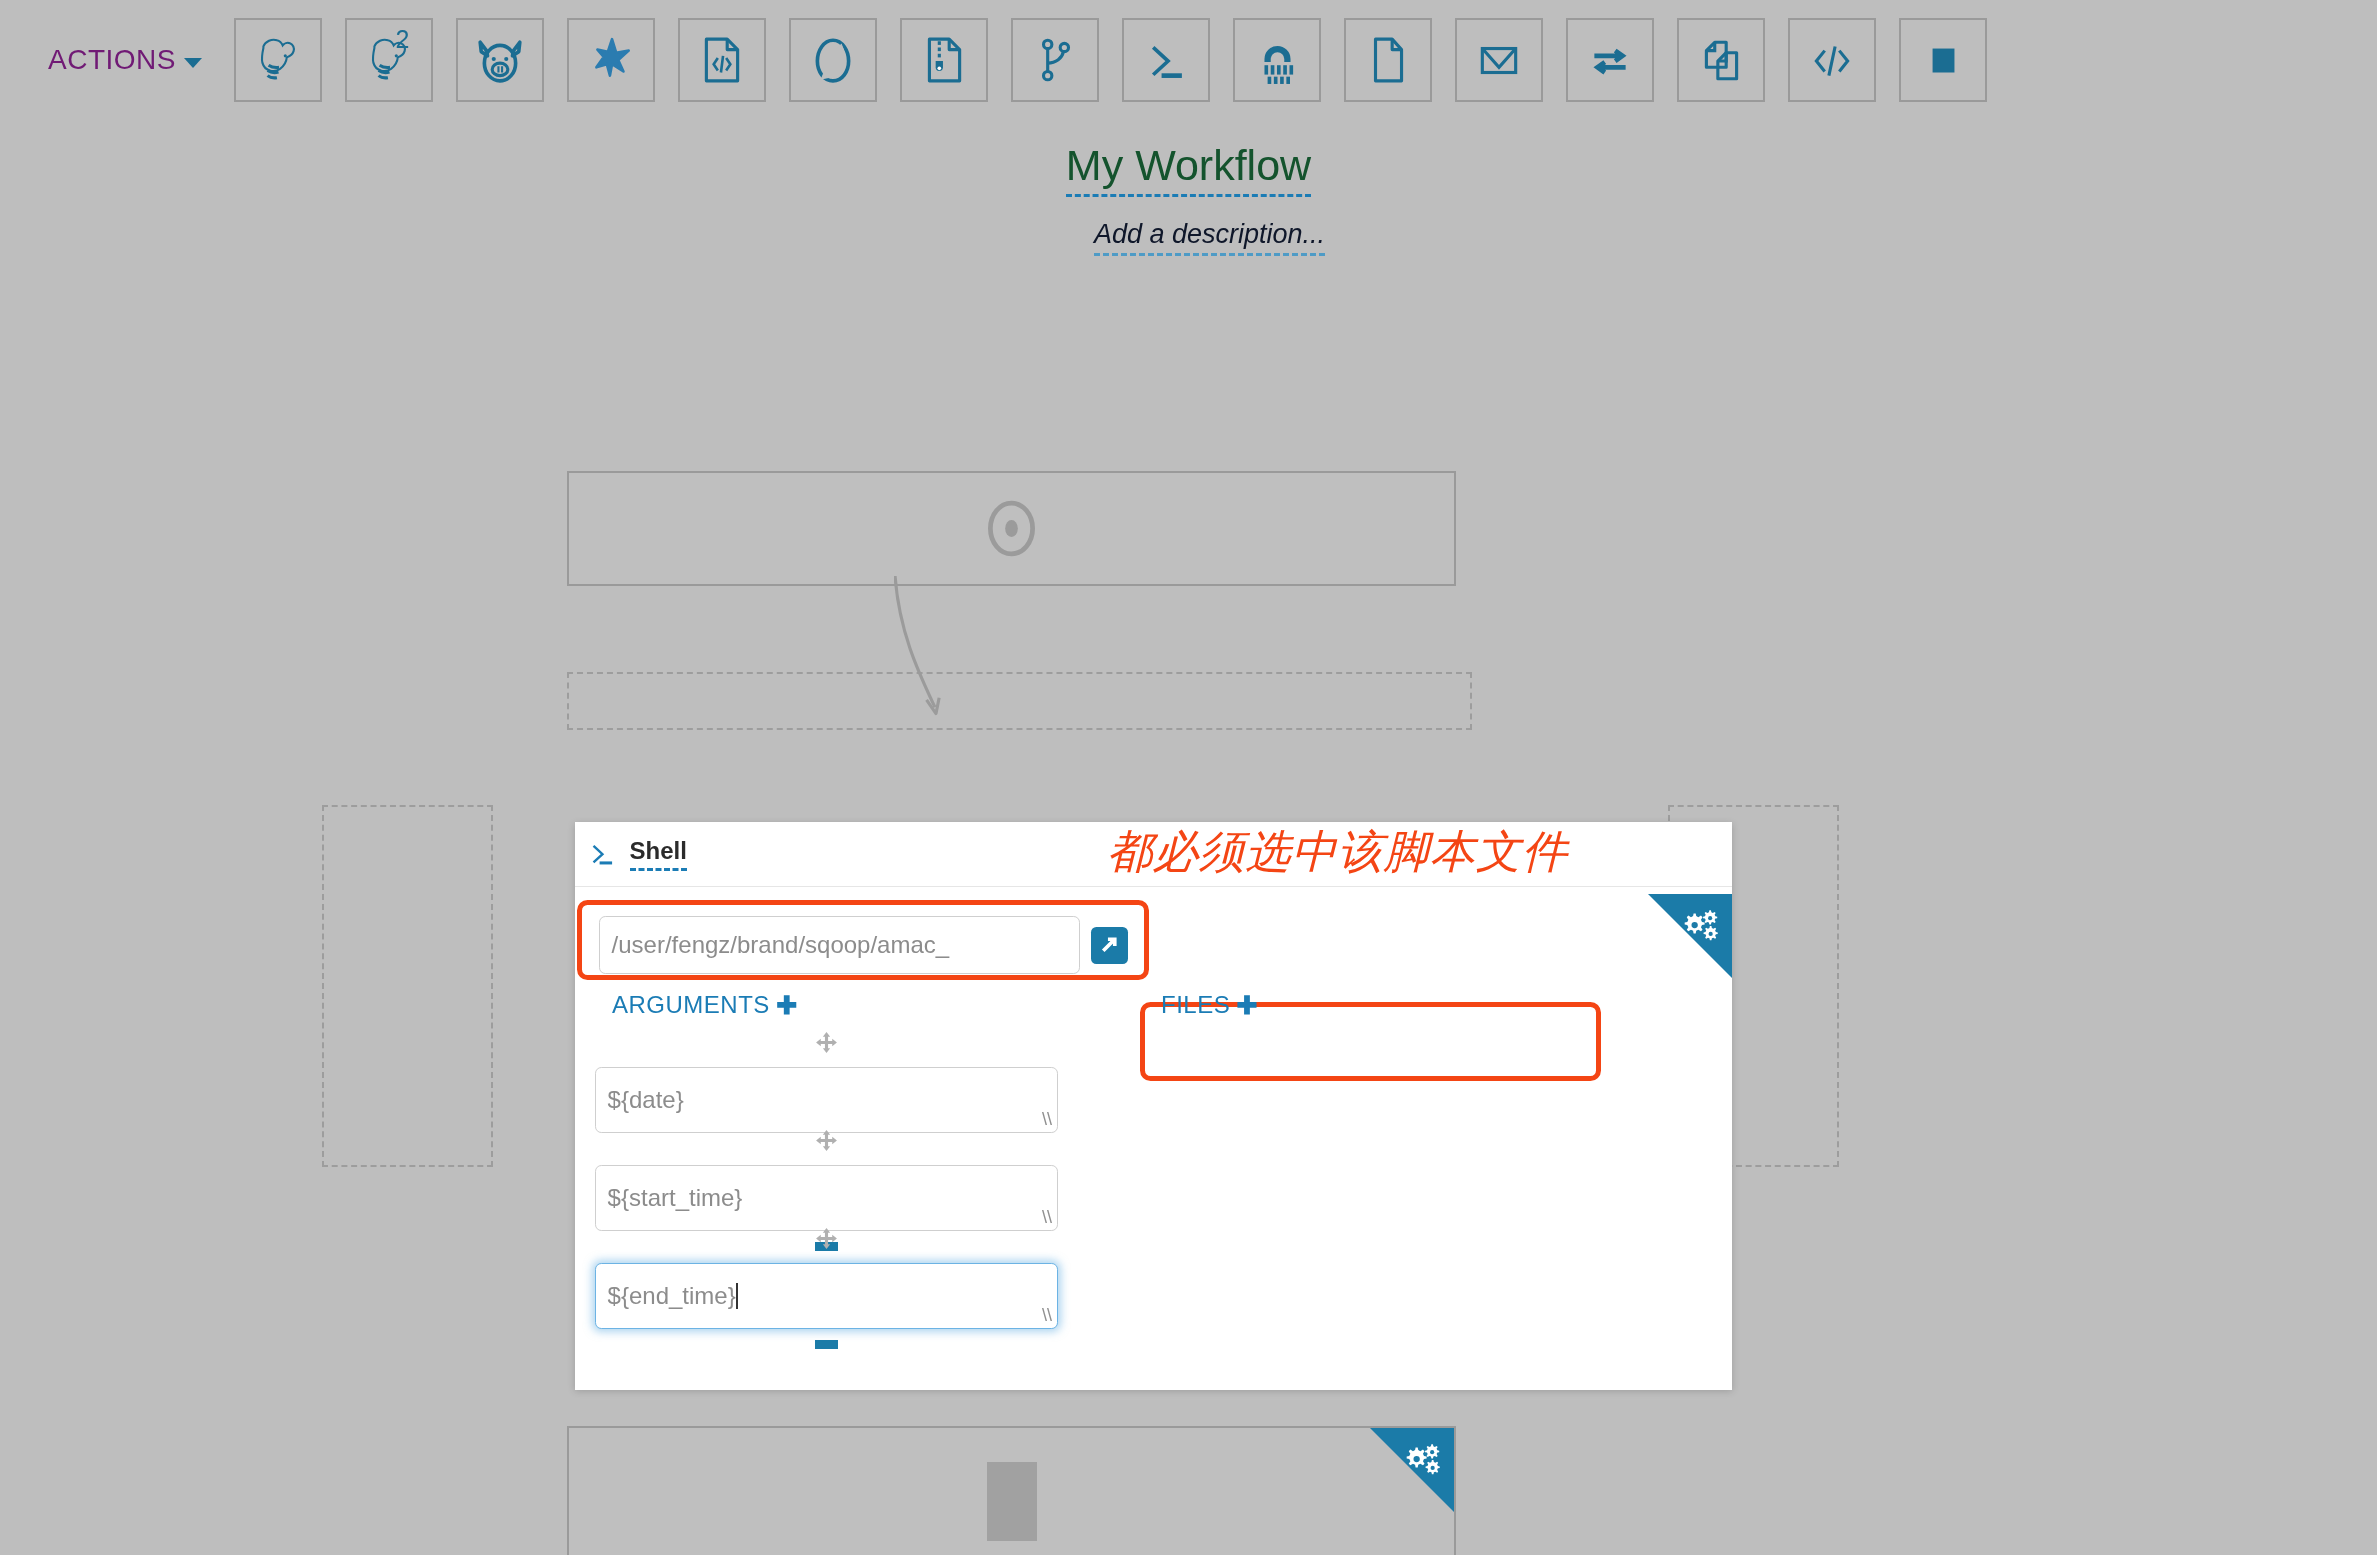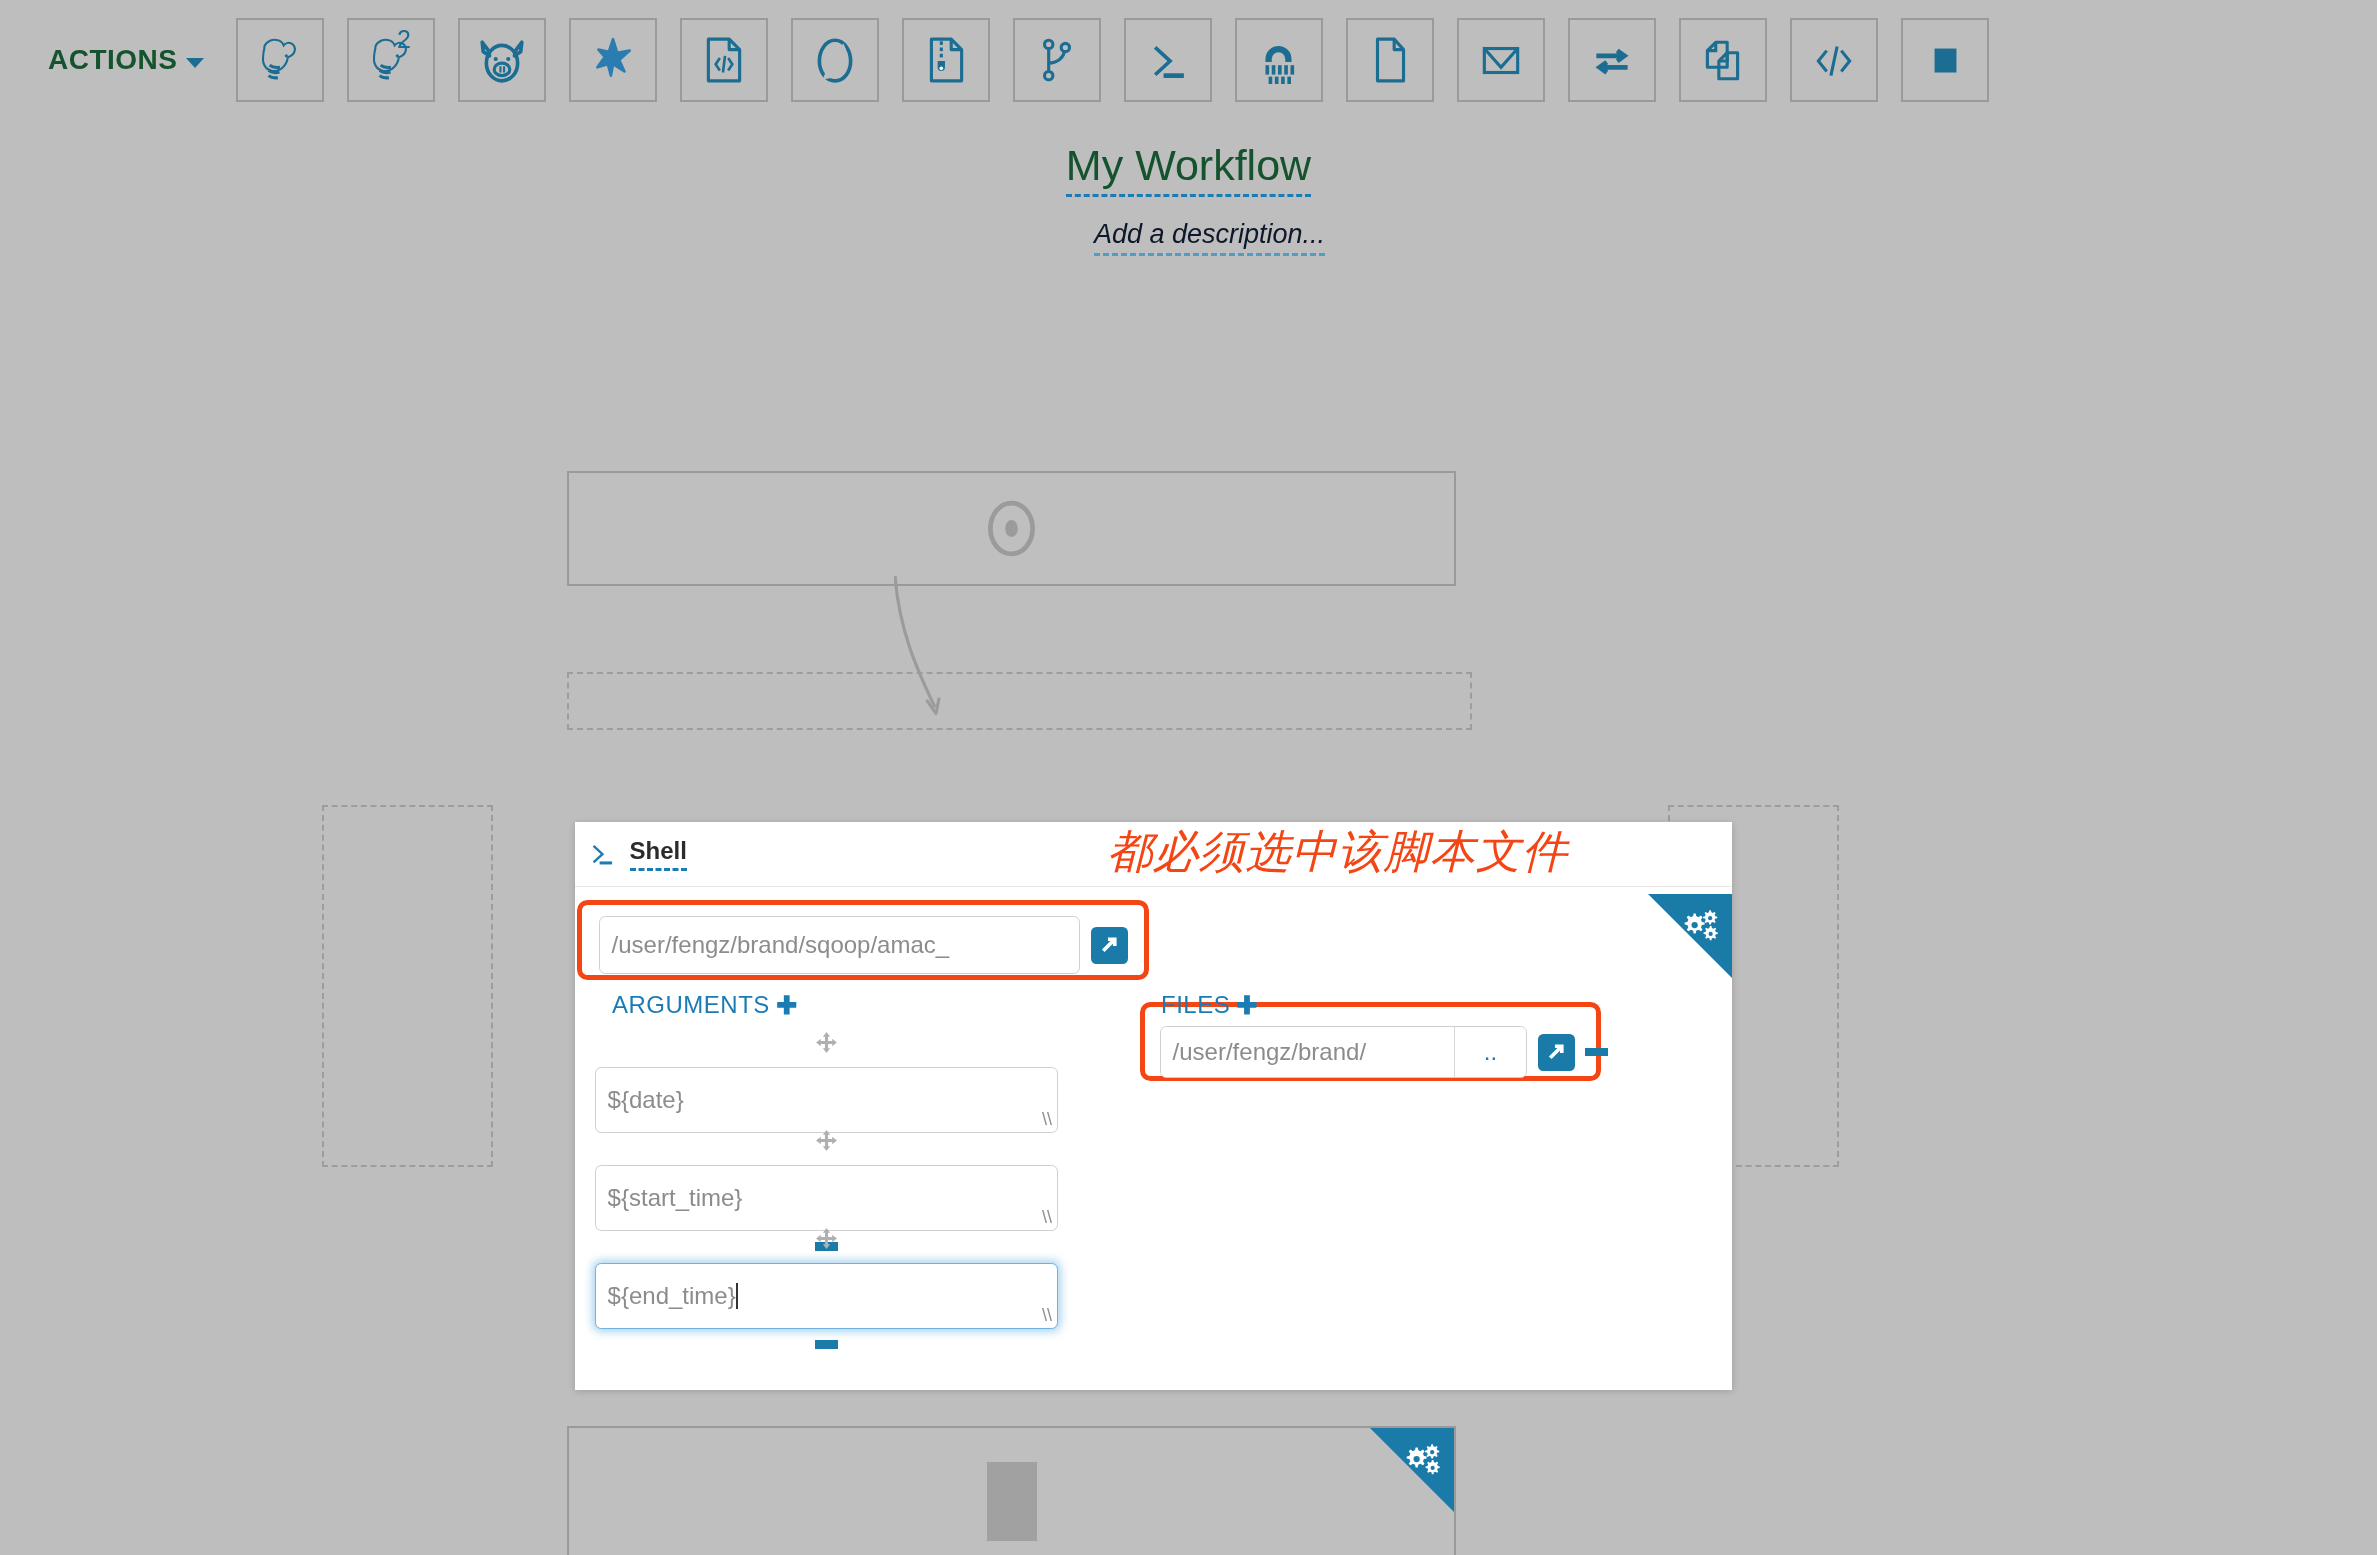--- a/index.html
+++ b/index.html
@@ -28,8 +28,8 @@
     display: flex;
     align-items: center;
     gap: 8.4px;
-    color: #14532d;
-    font-weight: bold;
+    color: #701a75;
+    font-weight: normal;
     font-size: 28px;
     letter-spacing: 0.5px;
     margin-right: 32px;

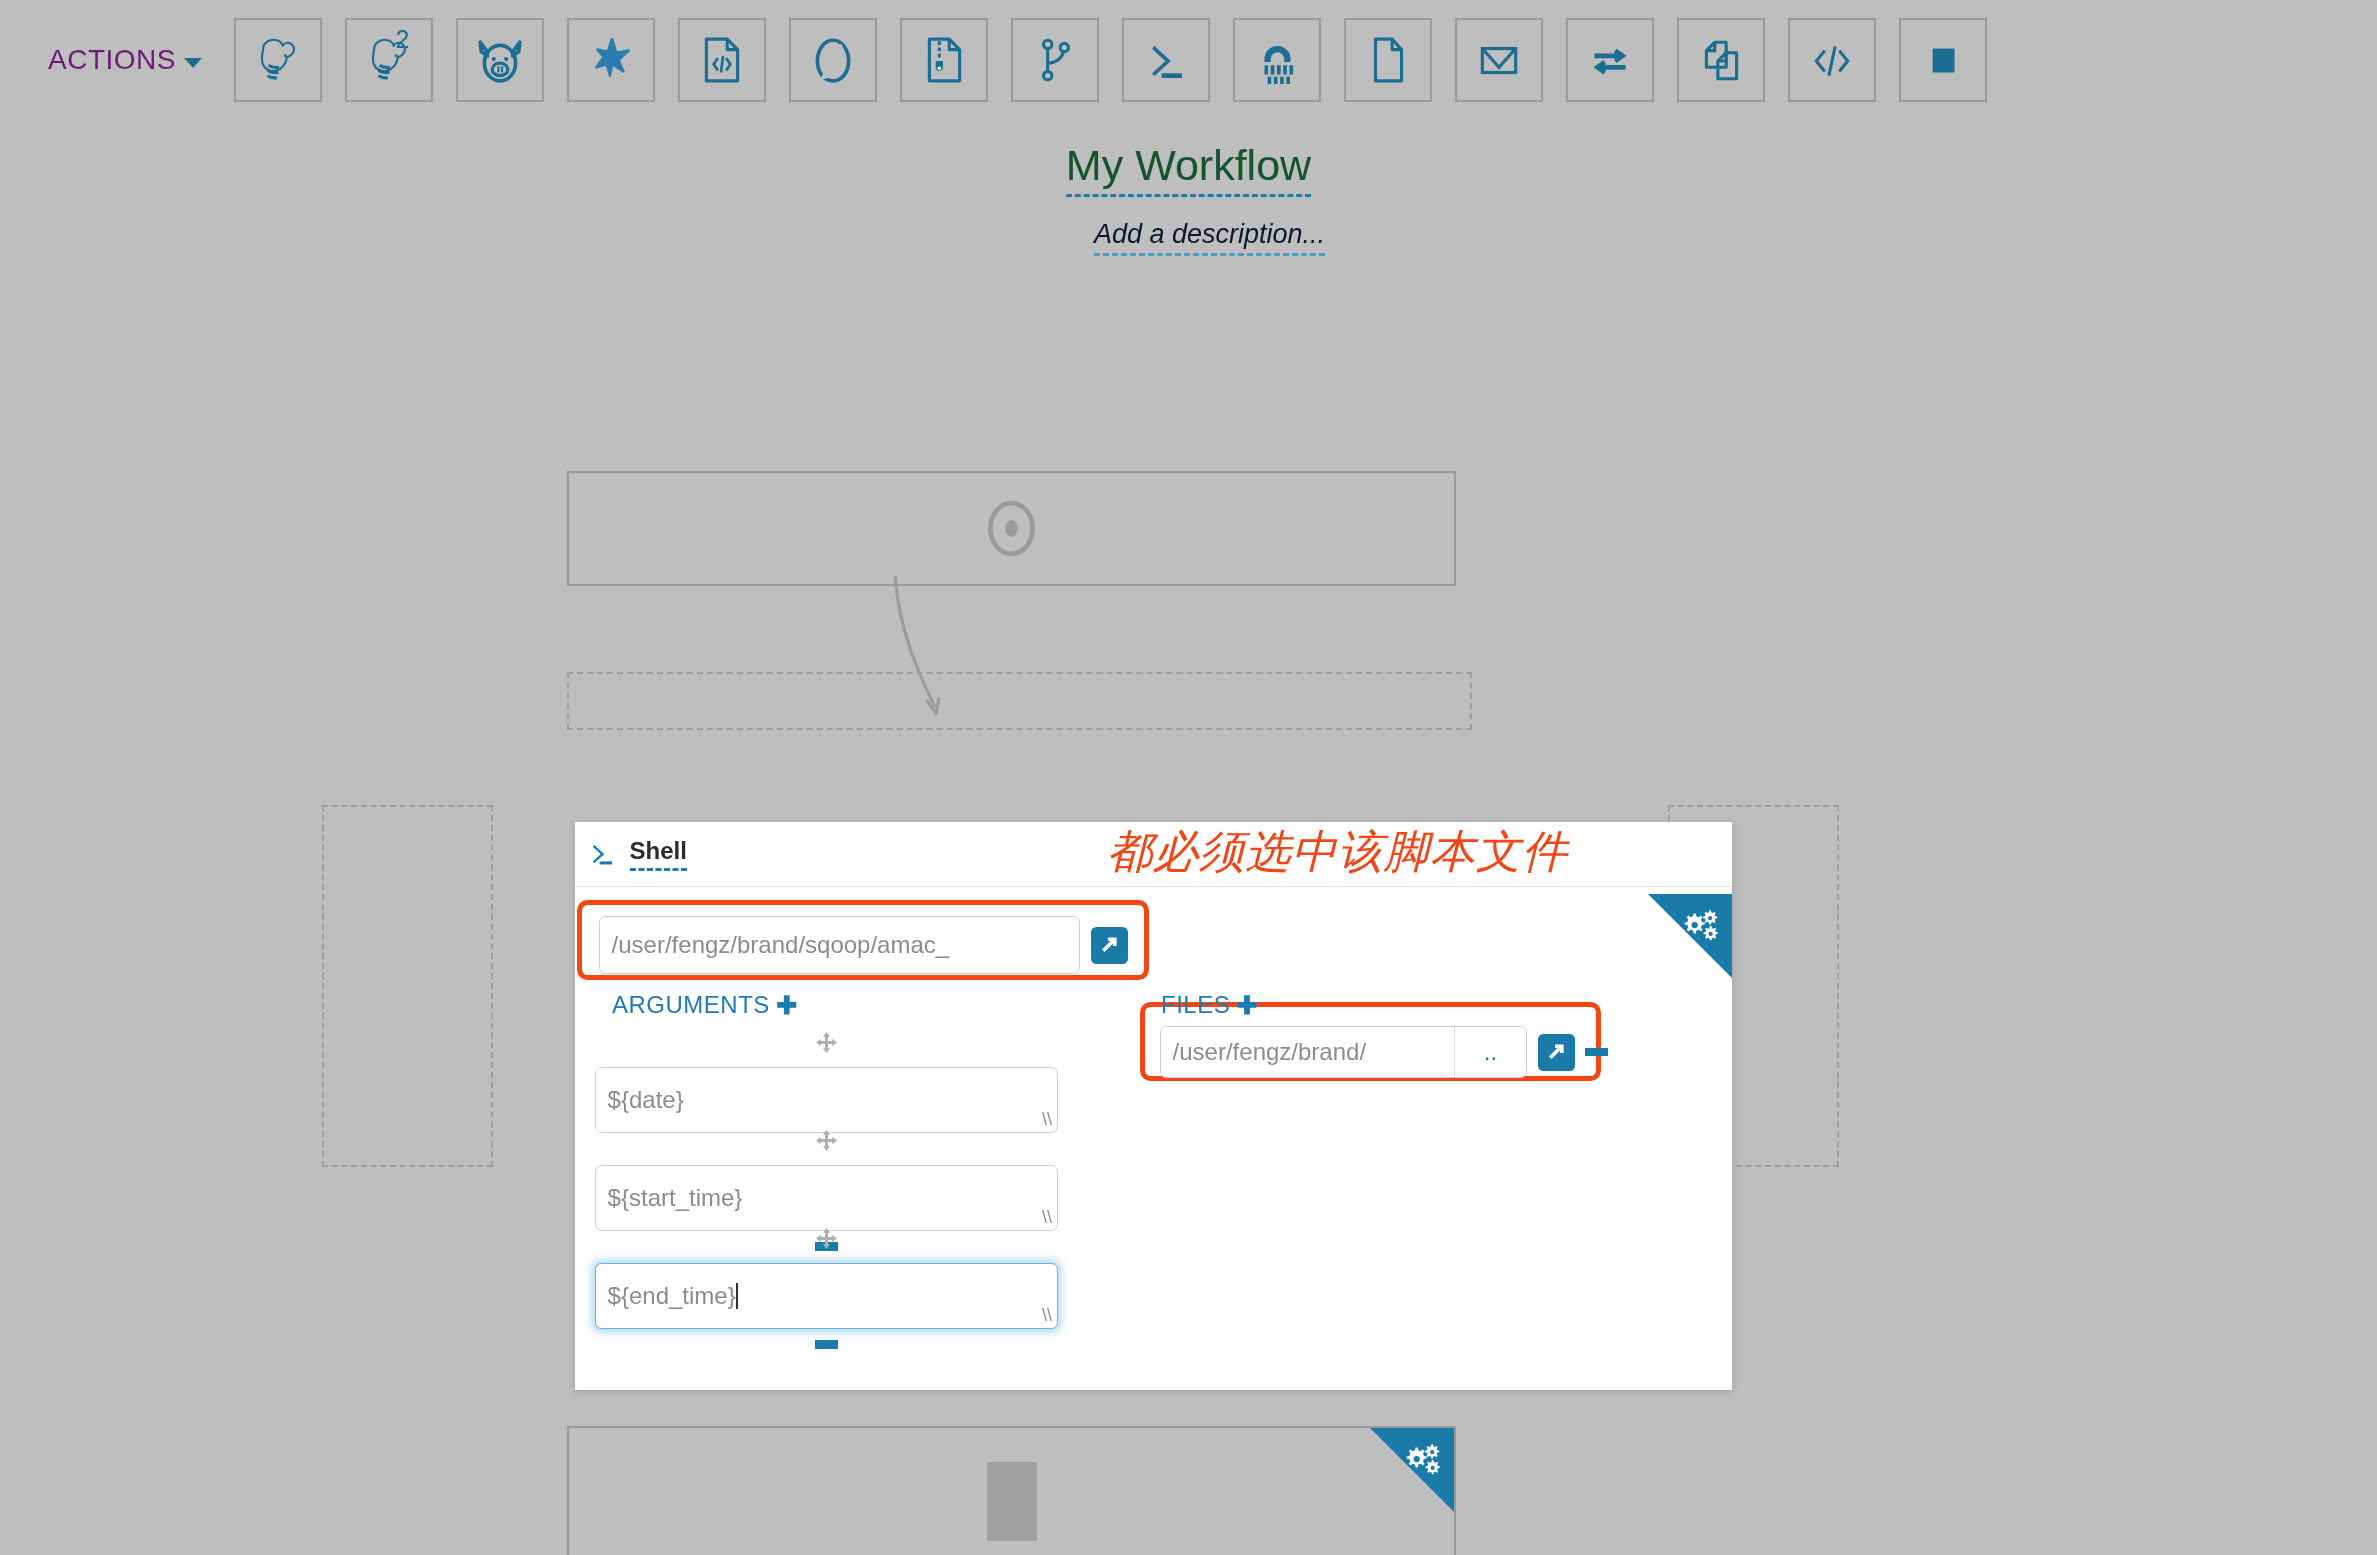--- a/index.html
+++ b/index.html
@@ -547,18 +547,6 @@
     <span class="plus-ico">✚</span>
   </div>
 
-  <div id="files-row">
-    <div id="files-group">
-      <div class="txtinput" id="files-input">/user/fengz/brand/</div>
-      <div class="txtinput" id="files-dots">..</div>
-    </div>
-    <div class="ext-btn">
-      <svg width="22" height="22" viewBox="0 0 42 42">
-        <path d="M10 32 L31 11 M19 10 H32 V23" fill="none" stroke="#ffffff" stroke-width="7" stroke-linejoin="miter"></path>
-      </svg>
-    </div>
-    <div class="minus-btn"></div>
-  </div>
 
   <div class="node-box" id="end-node">
     <div class="stop-square"></div>

